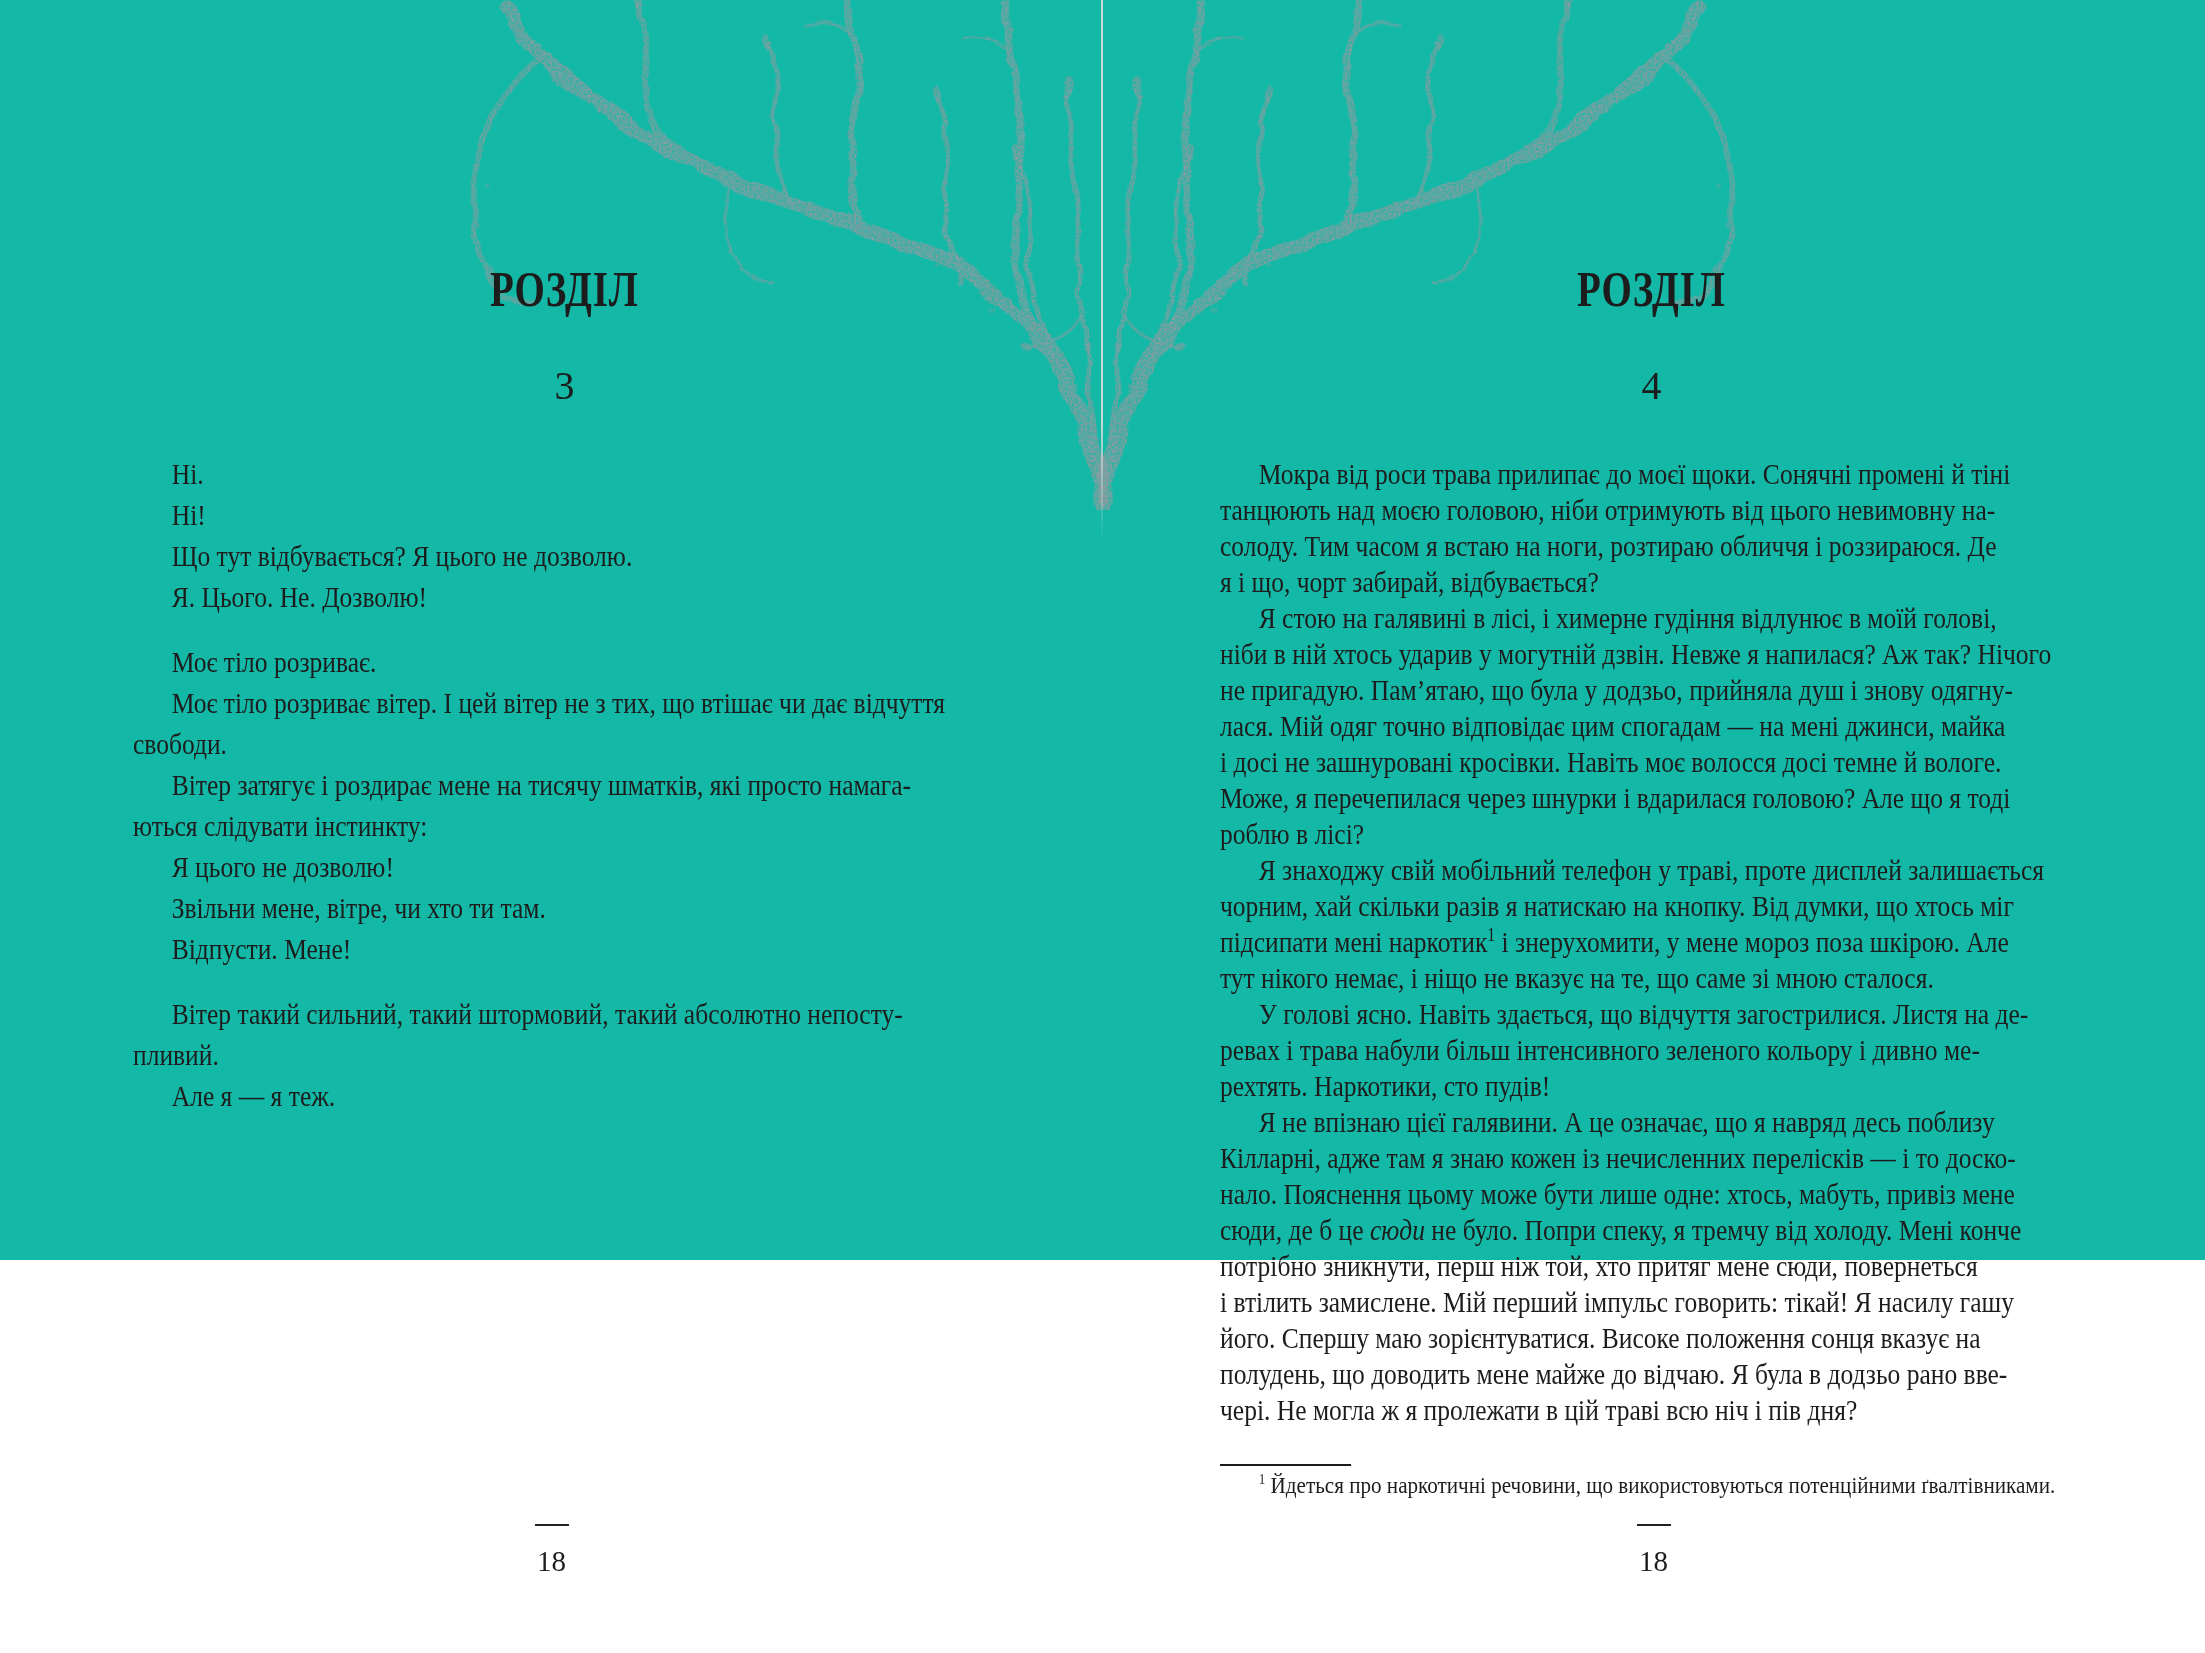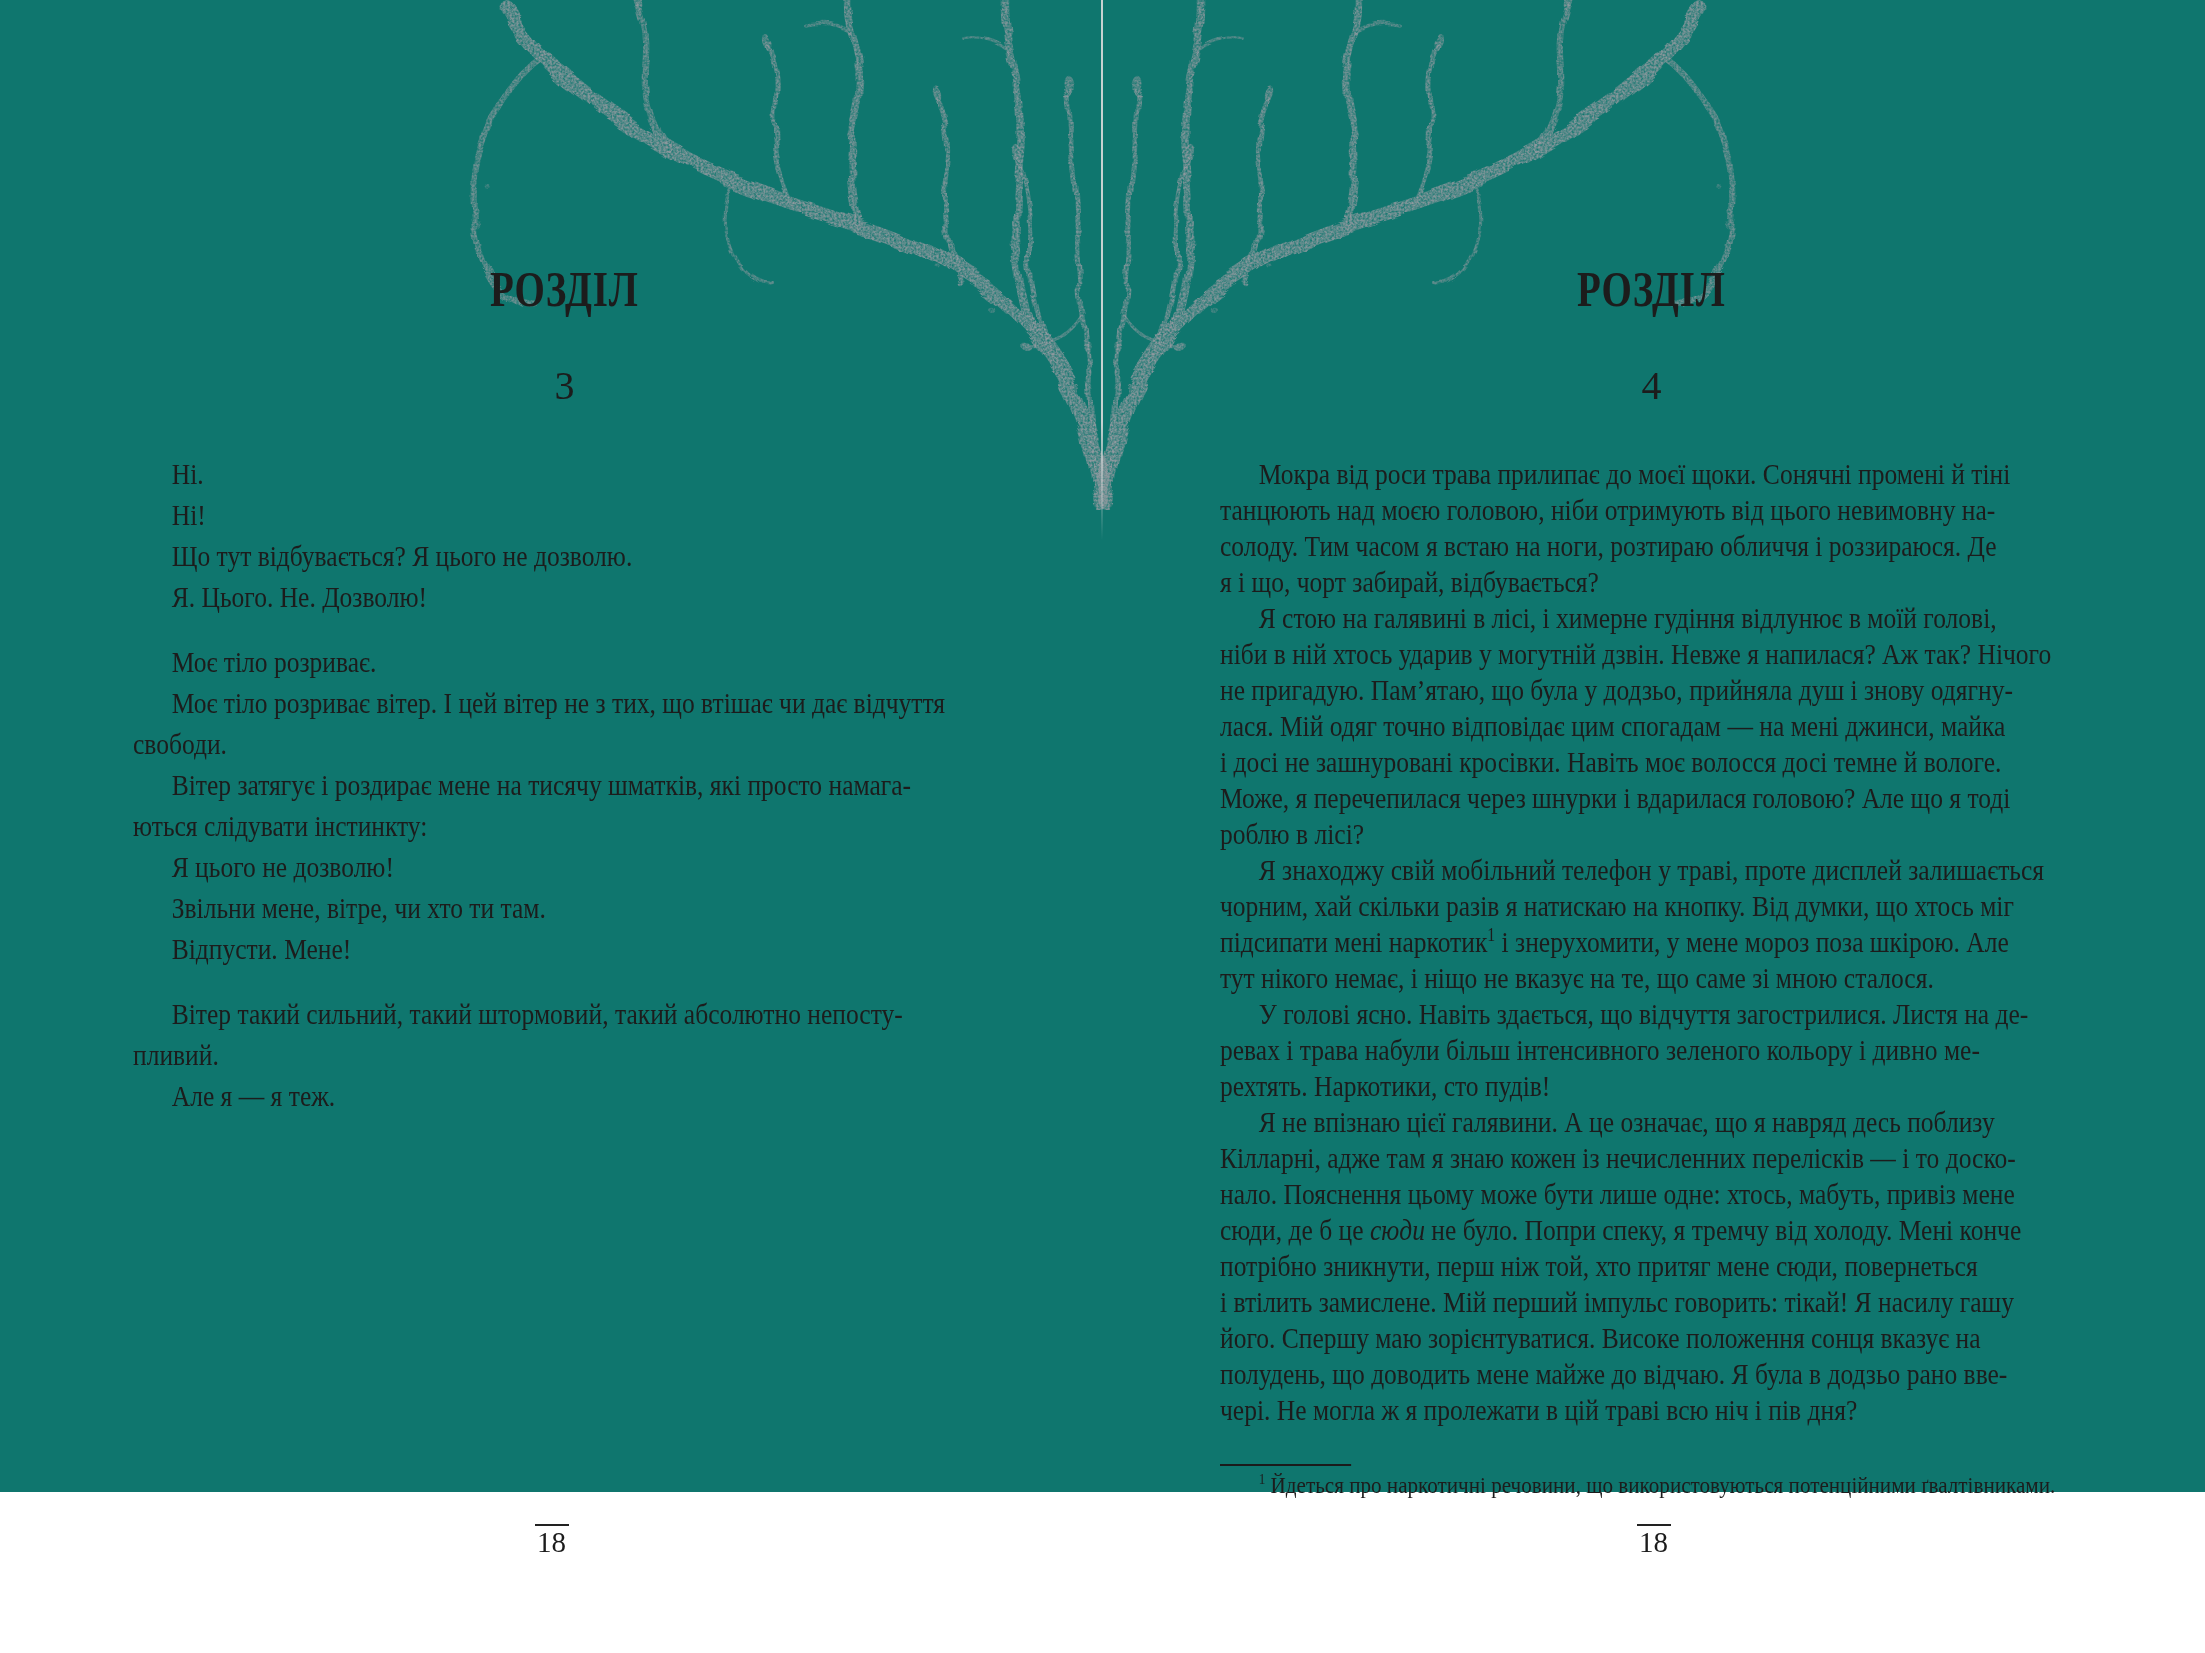--- a/index.html
+++ b/index.html
@@ -7,7 +7,7 @@
     width:2205px;height:1654px;background:#ffffff;overflow:hidden;
     font-family:"Liberation Serif","DejaVu Serif",serif;color:var(--ink,#1c1c1c);
   }
-  .spread{position:relative;width:2205px;height:1492px;background:#0f766e;}
+  .spread{position:relative;width:2205px;height:1260px;background:#14b8a6;}
 
   
   .ornament{position:absolute;left:443px;top:0;width:1320px;height:510px;}

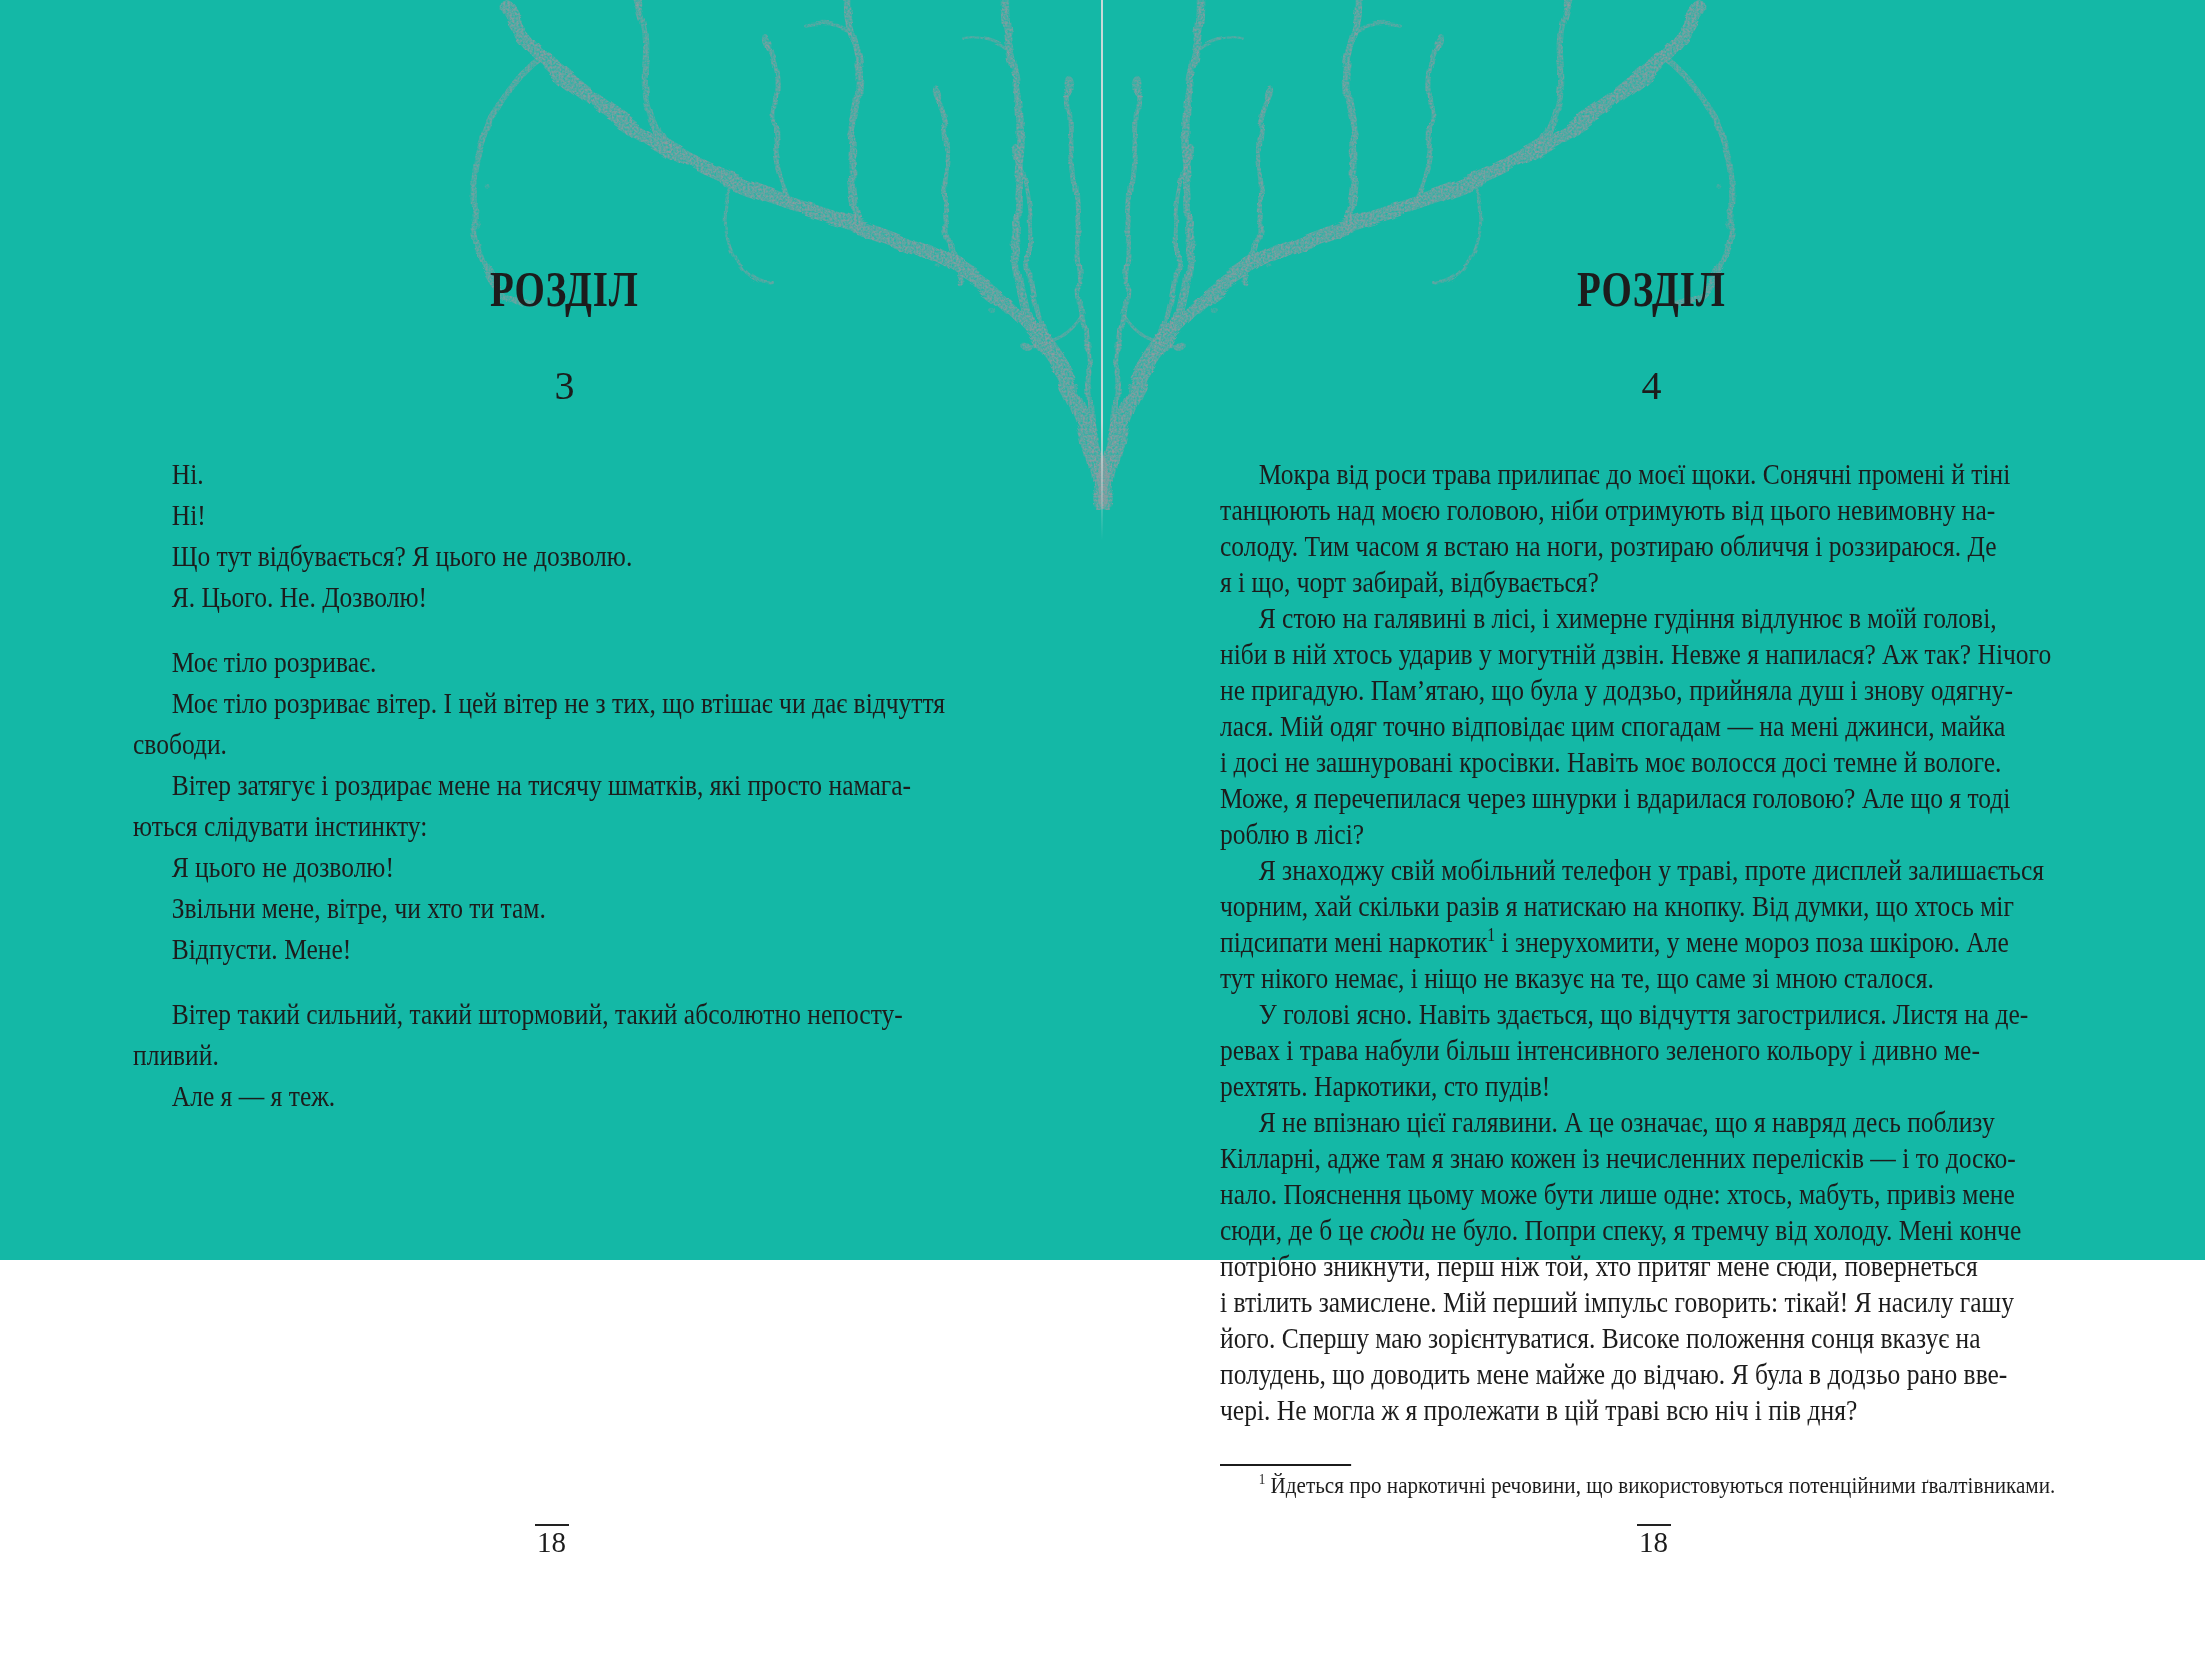--- a/index.html
+++ b/index.html
@@ -49,7 +49,7 @@
   .pagefoot{position:absolute;top:1524px;width:149px;text-align:center;}
   .pagefoot.l{left:477px}.pagefoot.r{left:1579px}
   .pf-rule{width:34px;border-top:2.5px solid #222;margin:0 auto;}
-  .pf-num{margin-top:1px;font-size:29px;line-height:31px;}
+  .pf-num{margin-top:20px;font-size:29px;line-height:31px;}
 </style>
 </head>
 <body>

